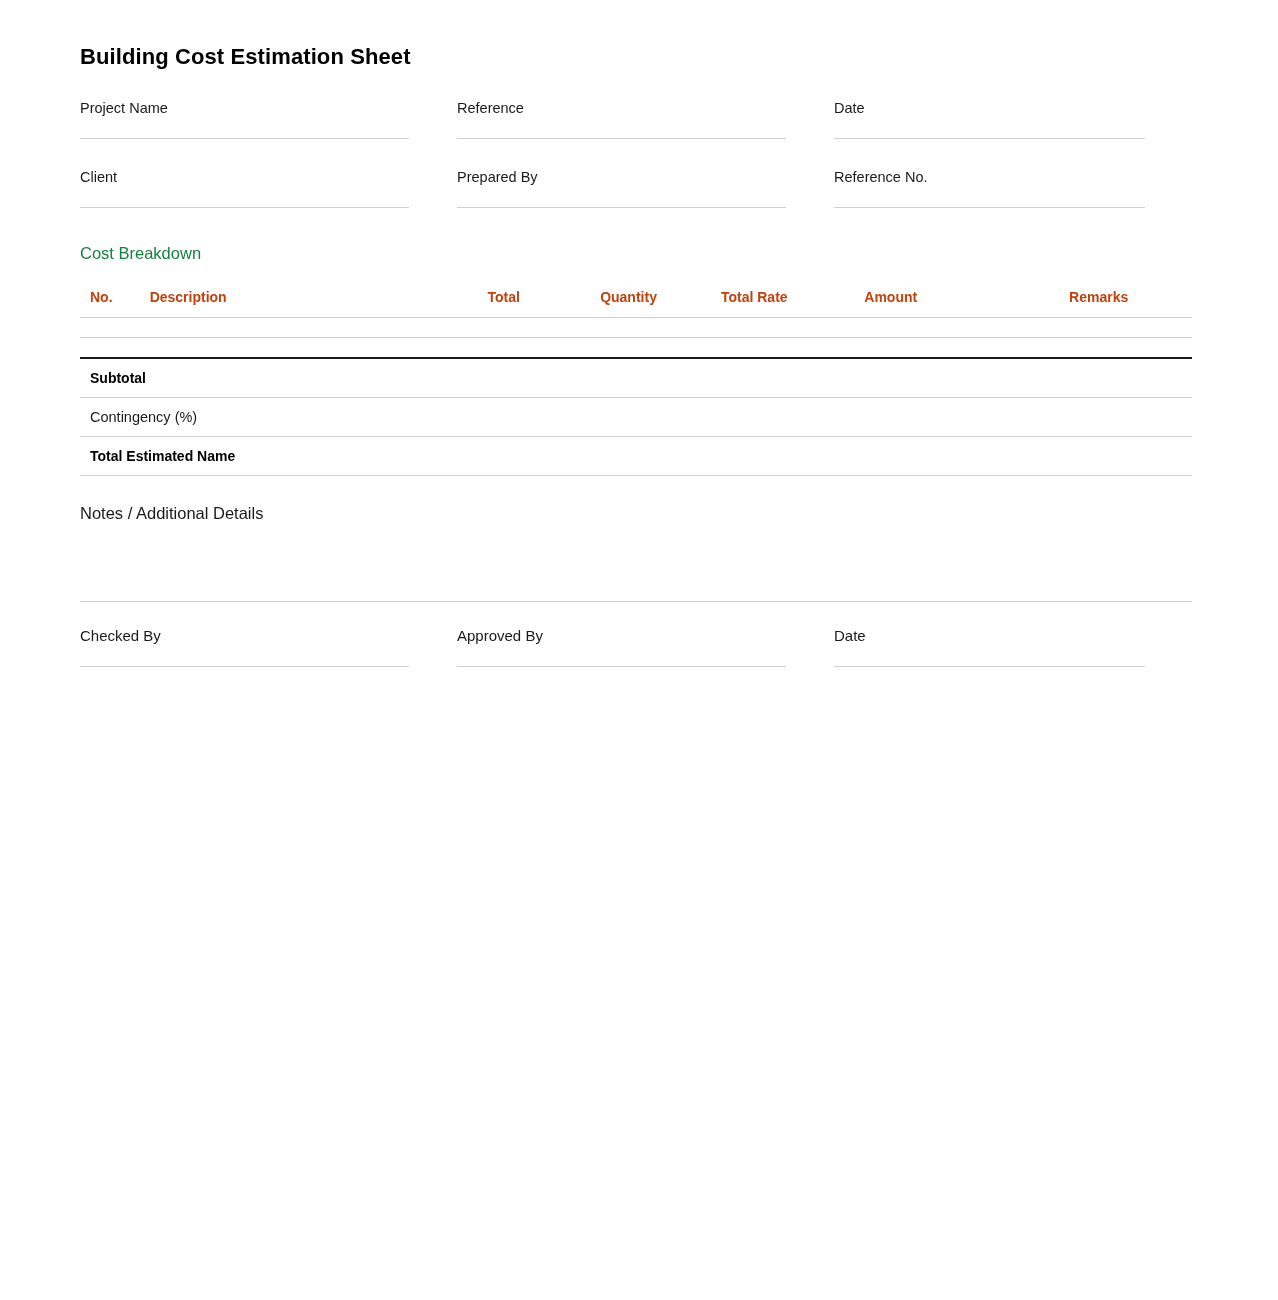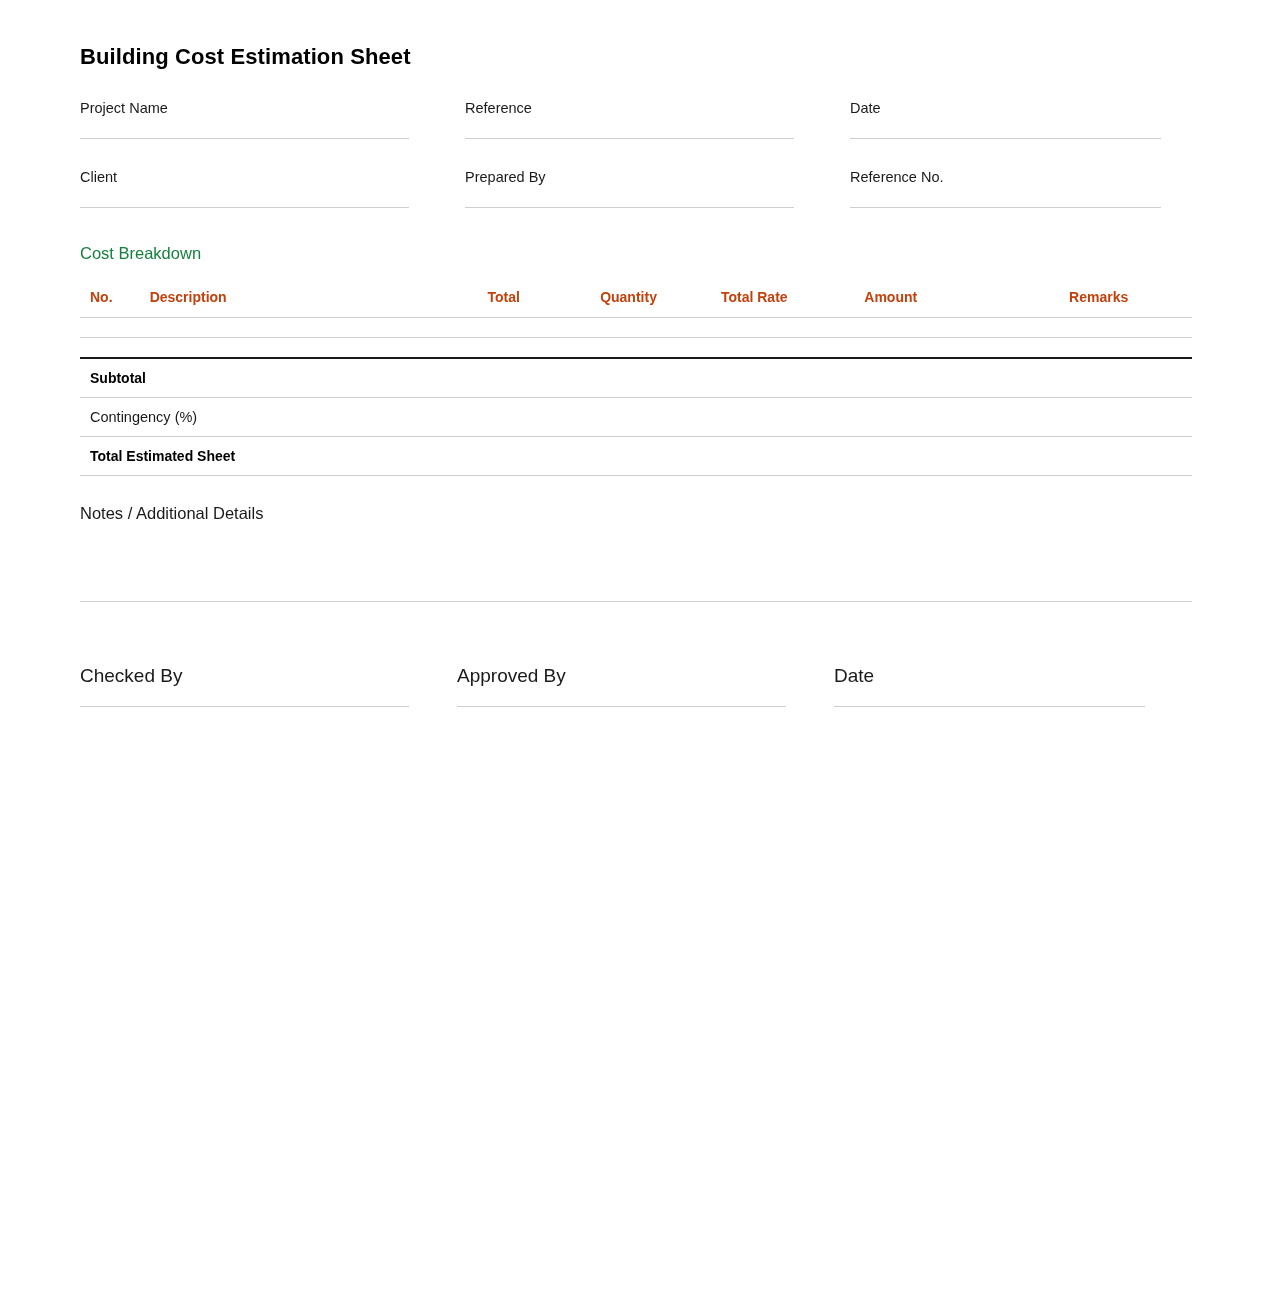--- a/index.html
+++ b/index.html
@@ -30,7 +30,7 @@
   .meta-grid {
     display: grid;
     grid-template-columns: 377px 377px 359px;
-    column-gap: 8px;
+    column-gap: 0;
   }
   .meta-cell {
     padding-right: 48px;

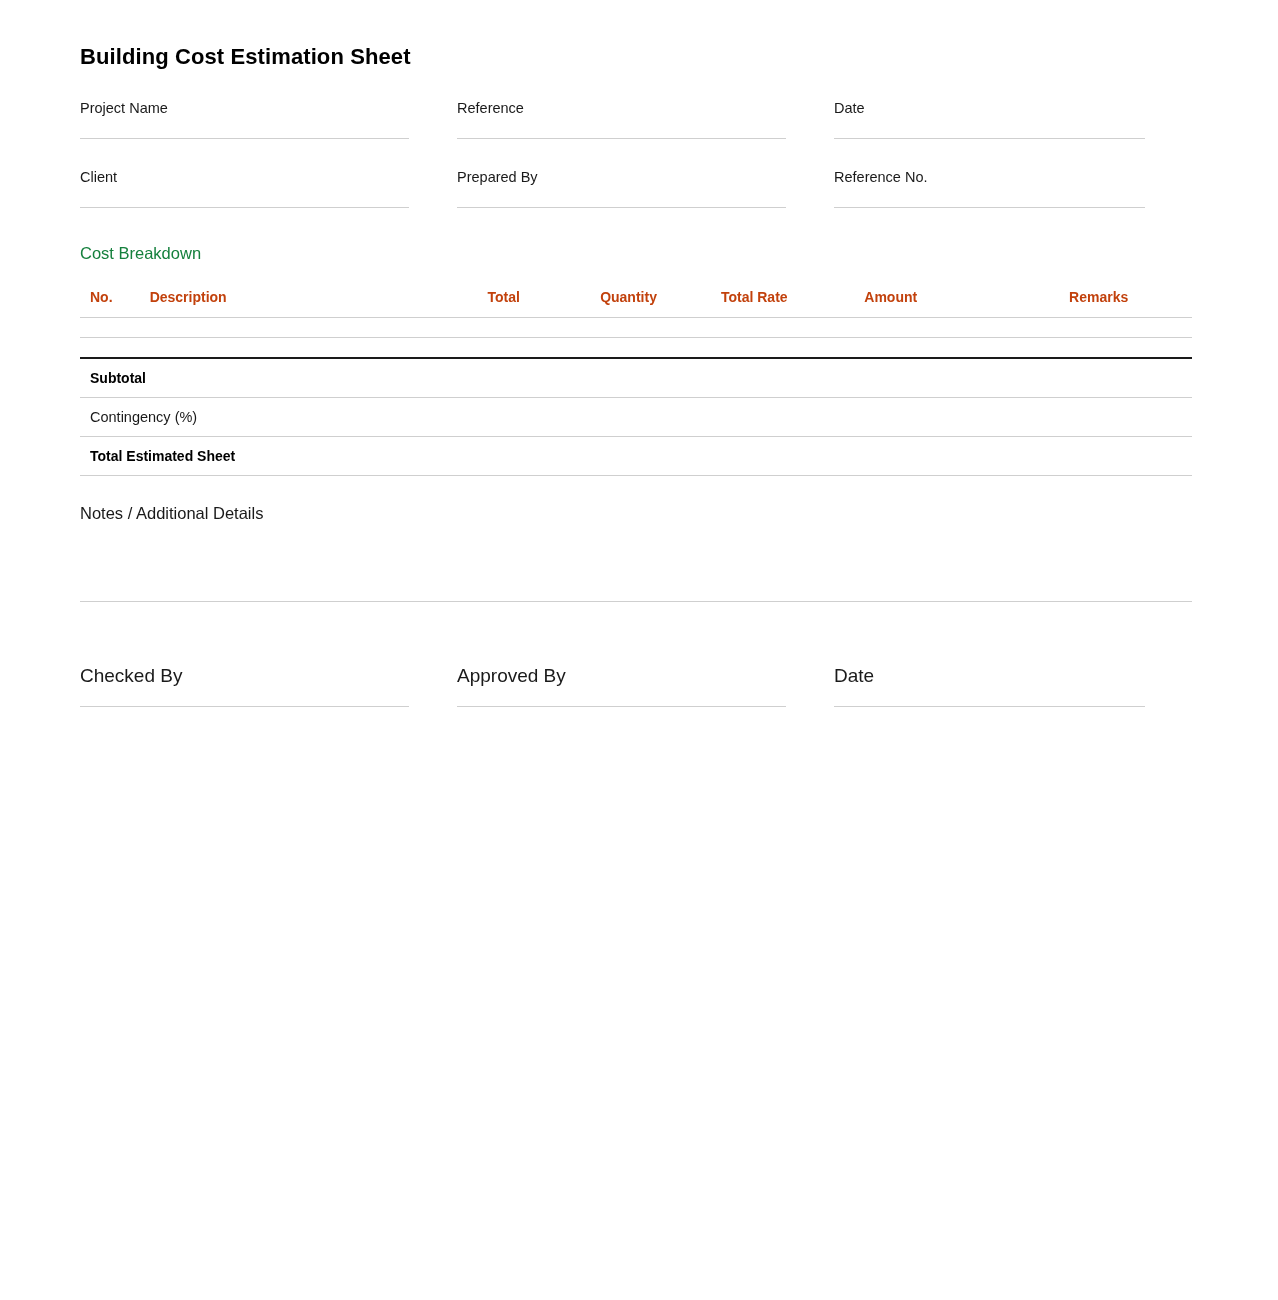--- a/index.html
+++ b/index.html
@@ -226,7 +226,7 @@
         <td></td>
       </tr>
       <tr class="bold">
-        <td class="col-desc">Total Estimated Sheet</td>
+        <td class="col-desc">Total Estimated Name</td>
         <td></td>
       </tr>
     </tbody>

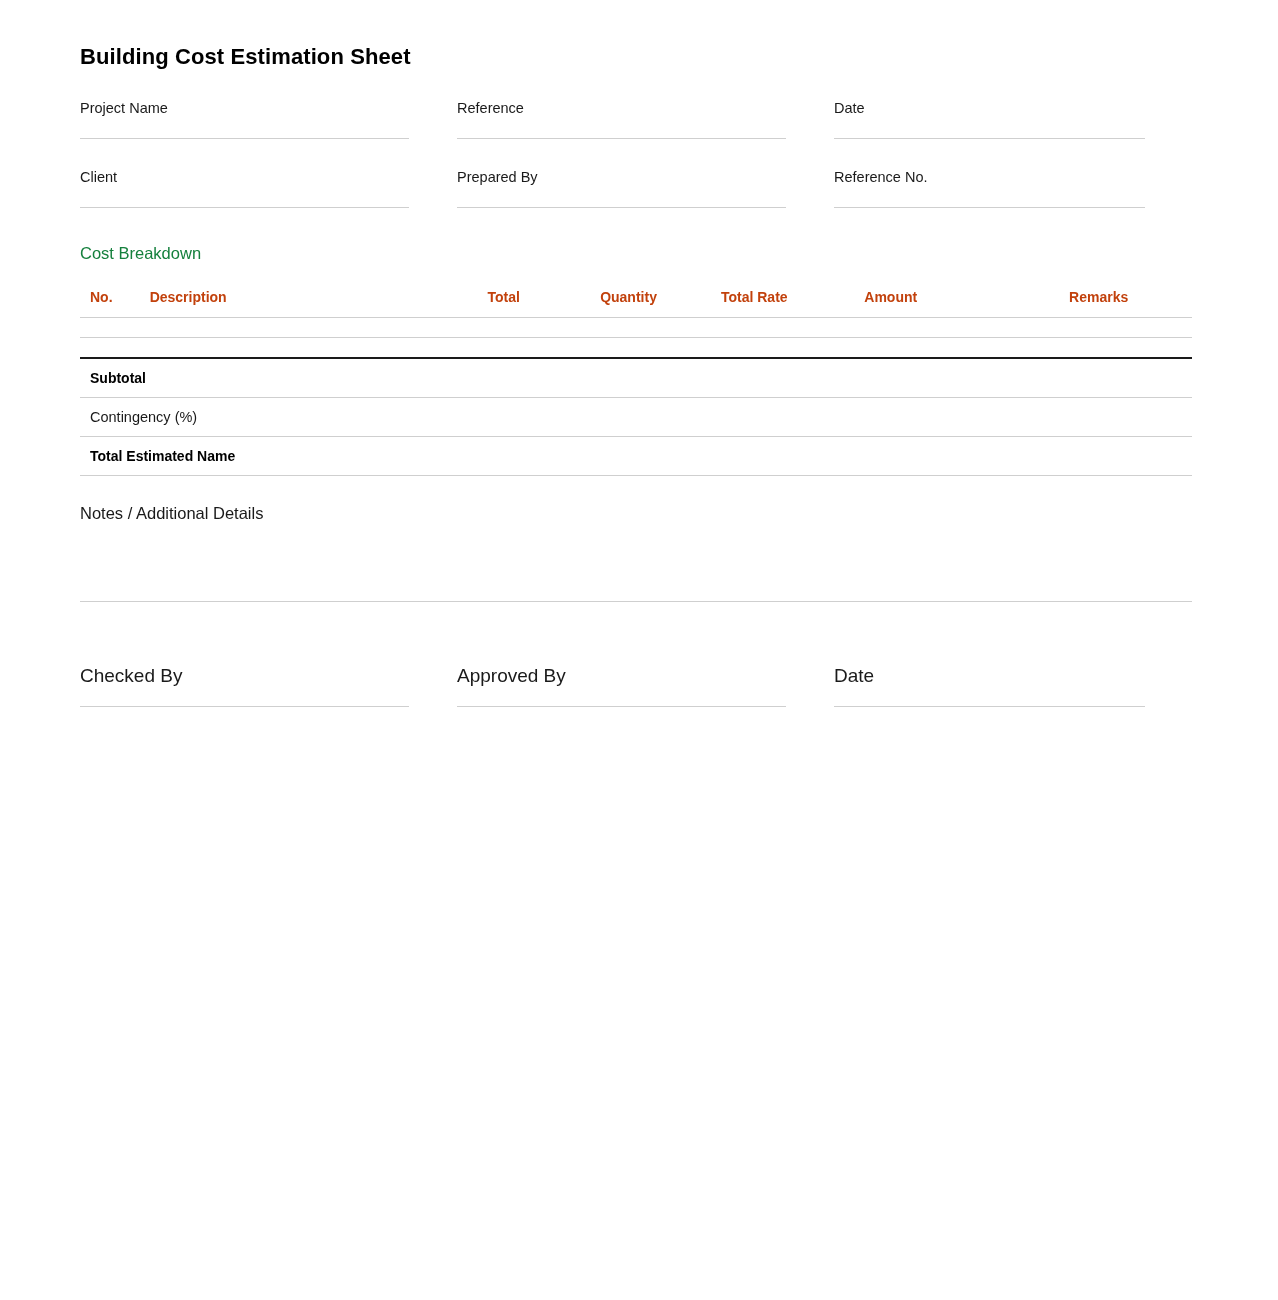--- a/index.html
+++ b/index.html
@@ -131,11 +131,10 @@
   }
   .sign-cell { padding-right: 48px; box-sizing: border-box; }
   .sign-label {
-    font-size: 19px;
+    font-size: 15px;
     color: #1a1a1a;
     line-height: 20px;
     padding-bottom: 20px;
-    margin-top: 40px;
   }
   .sign-rule {
     border-bottom: 1px solid #cfcfcf;

